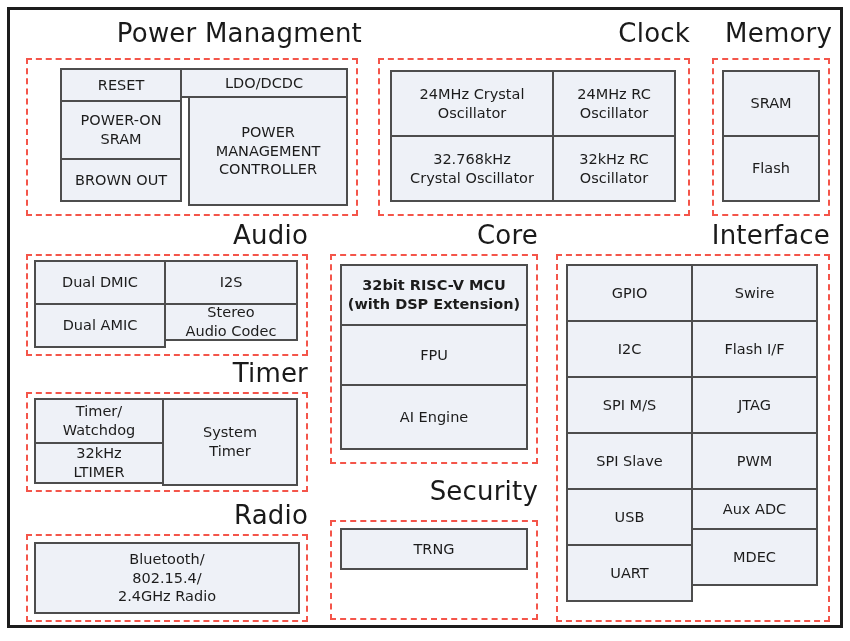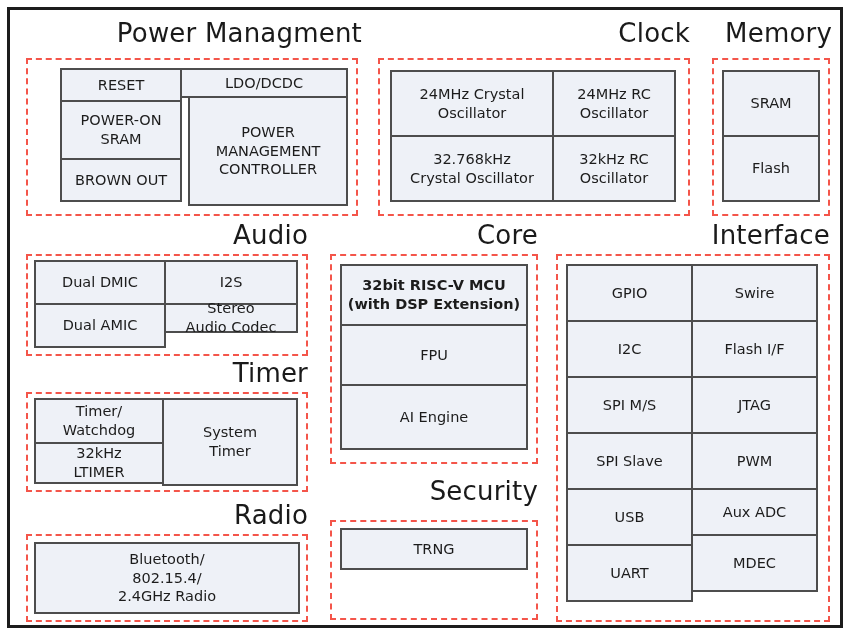--- a/index.html
+++ b/index.html
@@ -145,7 +145,7 @@
       </div>
       <div class="col" style="width:134px;">
         <div class="block" style="height:45px;">I2S</div>
-        <div class="block" style="height:30px;">Stereo
+        <div class="block" style="height:38px;">Stereo
 Audio Codec</div>
       </div>
     </div>

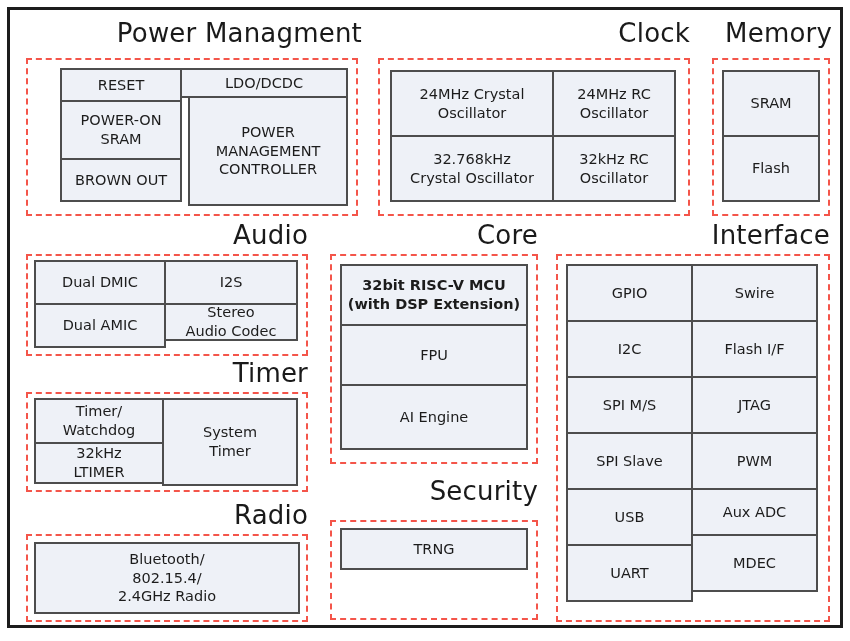--- a/index.html
+++ b/index.html
@@ -220,7 +220,7 @@
         <div class="block" style="height:58px;">Flash I/F</div>
         <div class="block" style="height:58px;">JTAG</div>
         <div class="block" style="height:58px;">PWM</div>
-        <div class="block" style="height:48px;">Aux ADC</div>
+        <div class="block" style="height:42px;">Aux ADC</div>
         <div class="block" style="height:58px;">MDEC</div>
       </div>
     </div>

